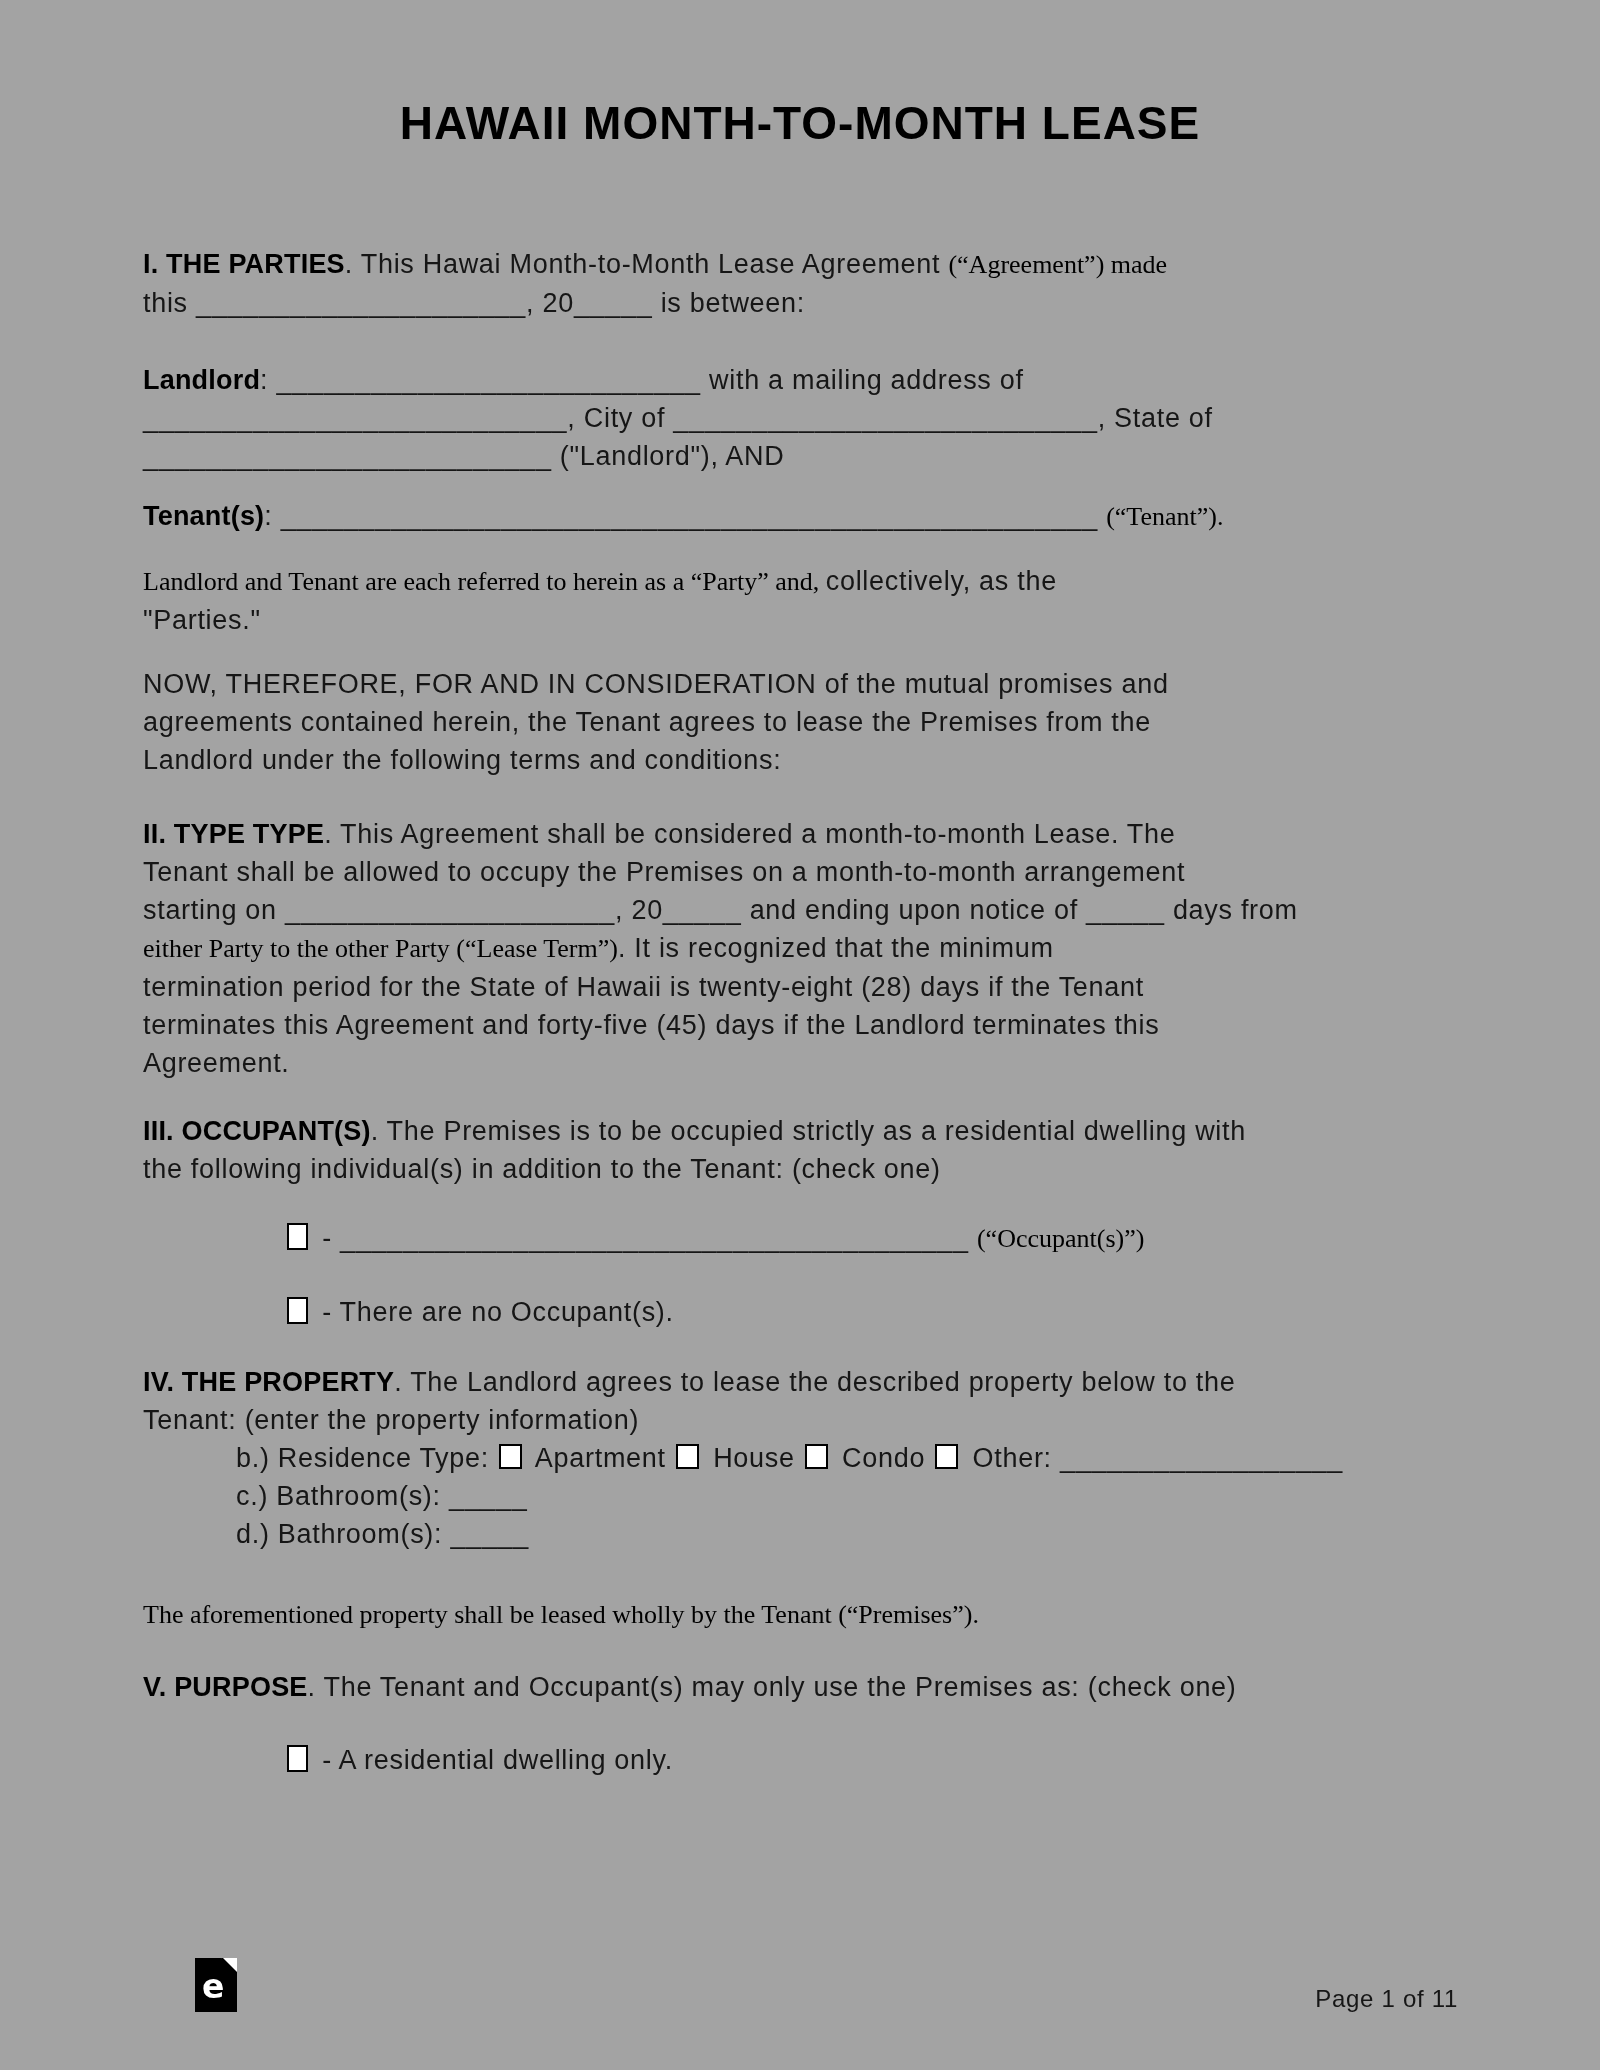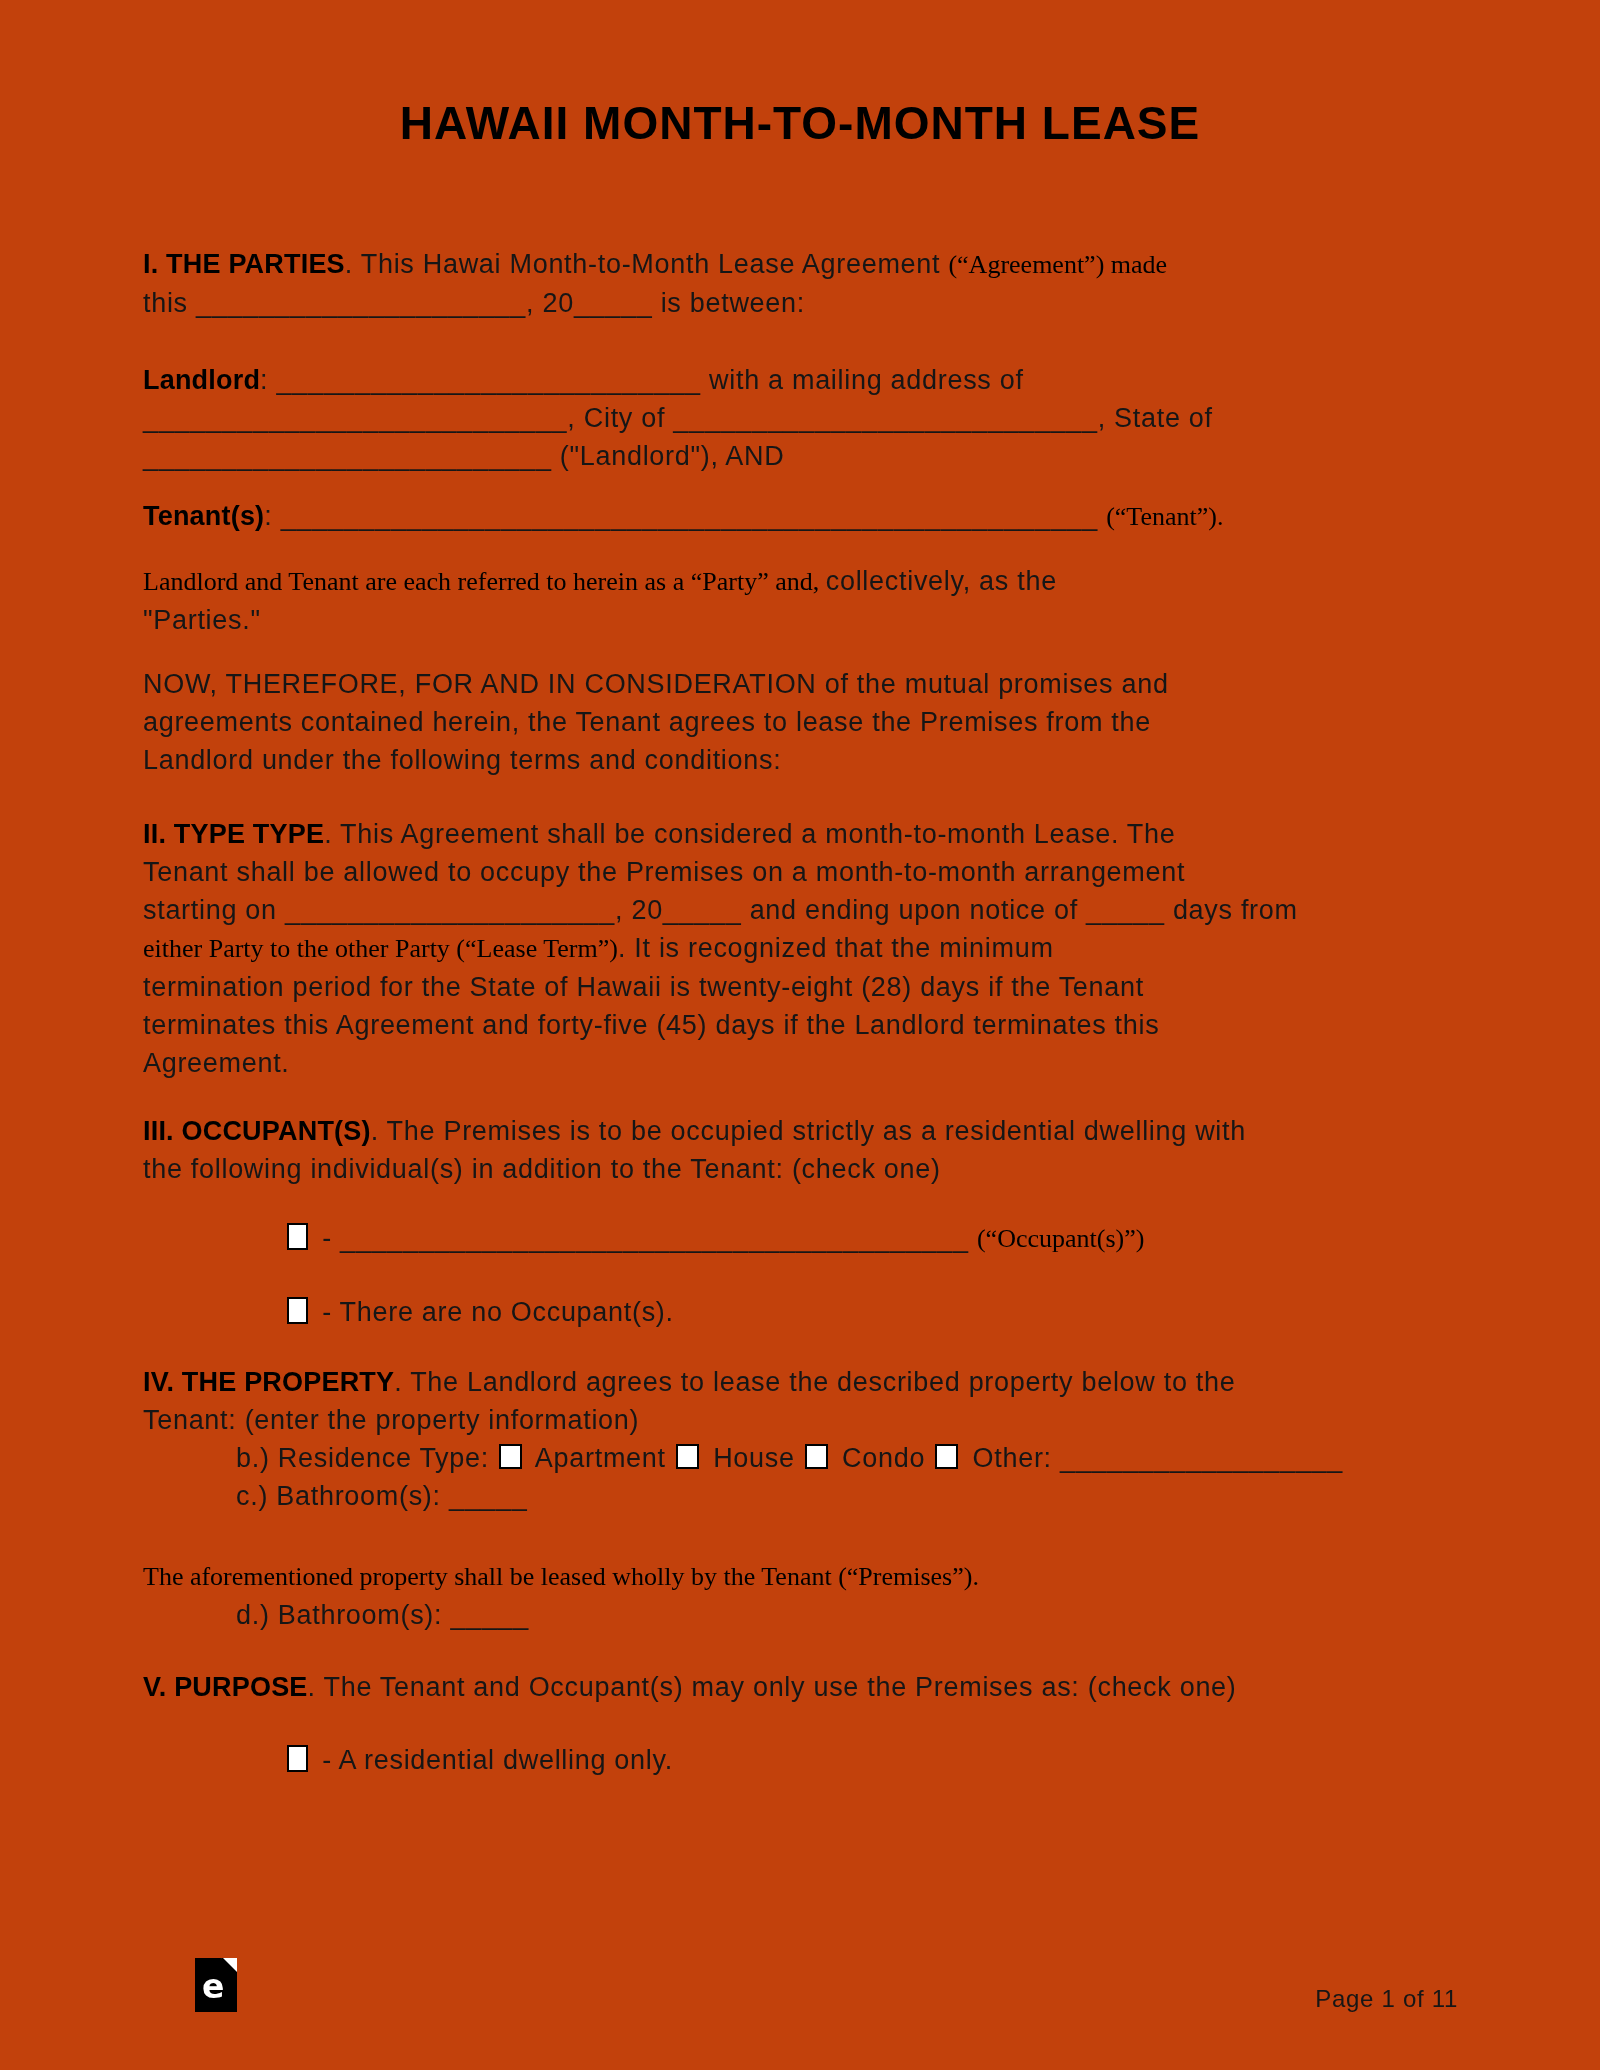--- a/index.html
+++ b/index.html
@@ -7,7 +7,7 @@
     position: relative;
     width: 1600px;
     height: 2070px;
-    background: #c2410c;
+    background: #a3a3a3;
     color: #000000;
     font-family: "Liberation Sans", sans-serif;
     overflow: hidden;

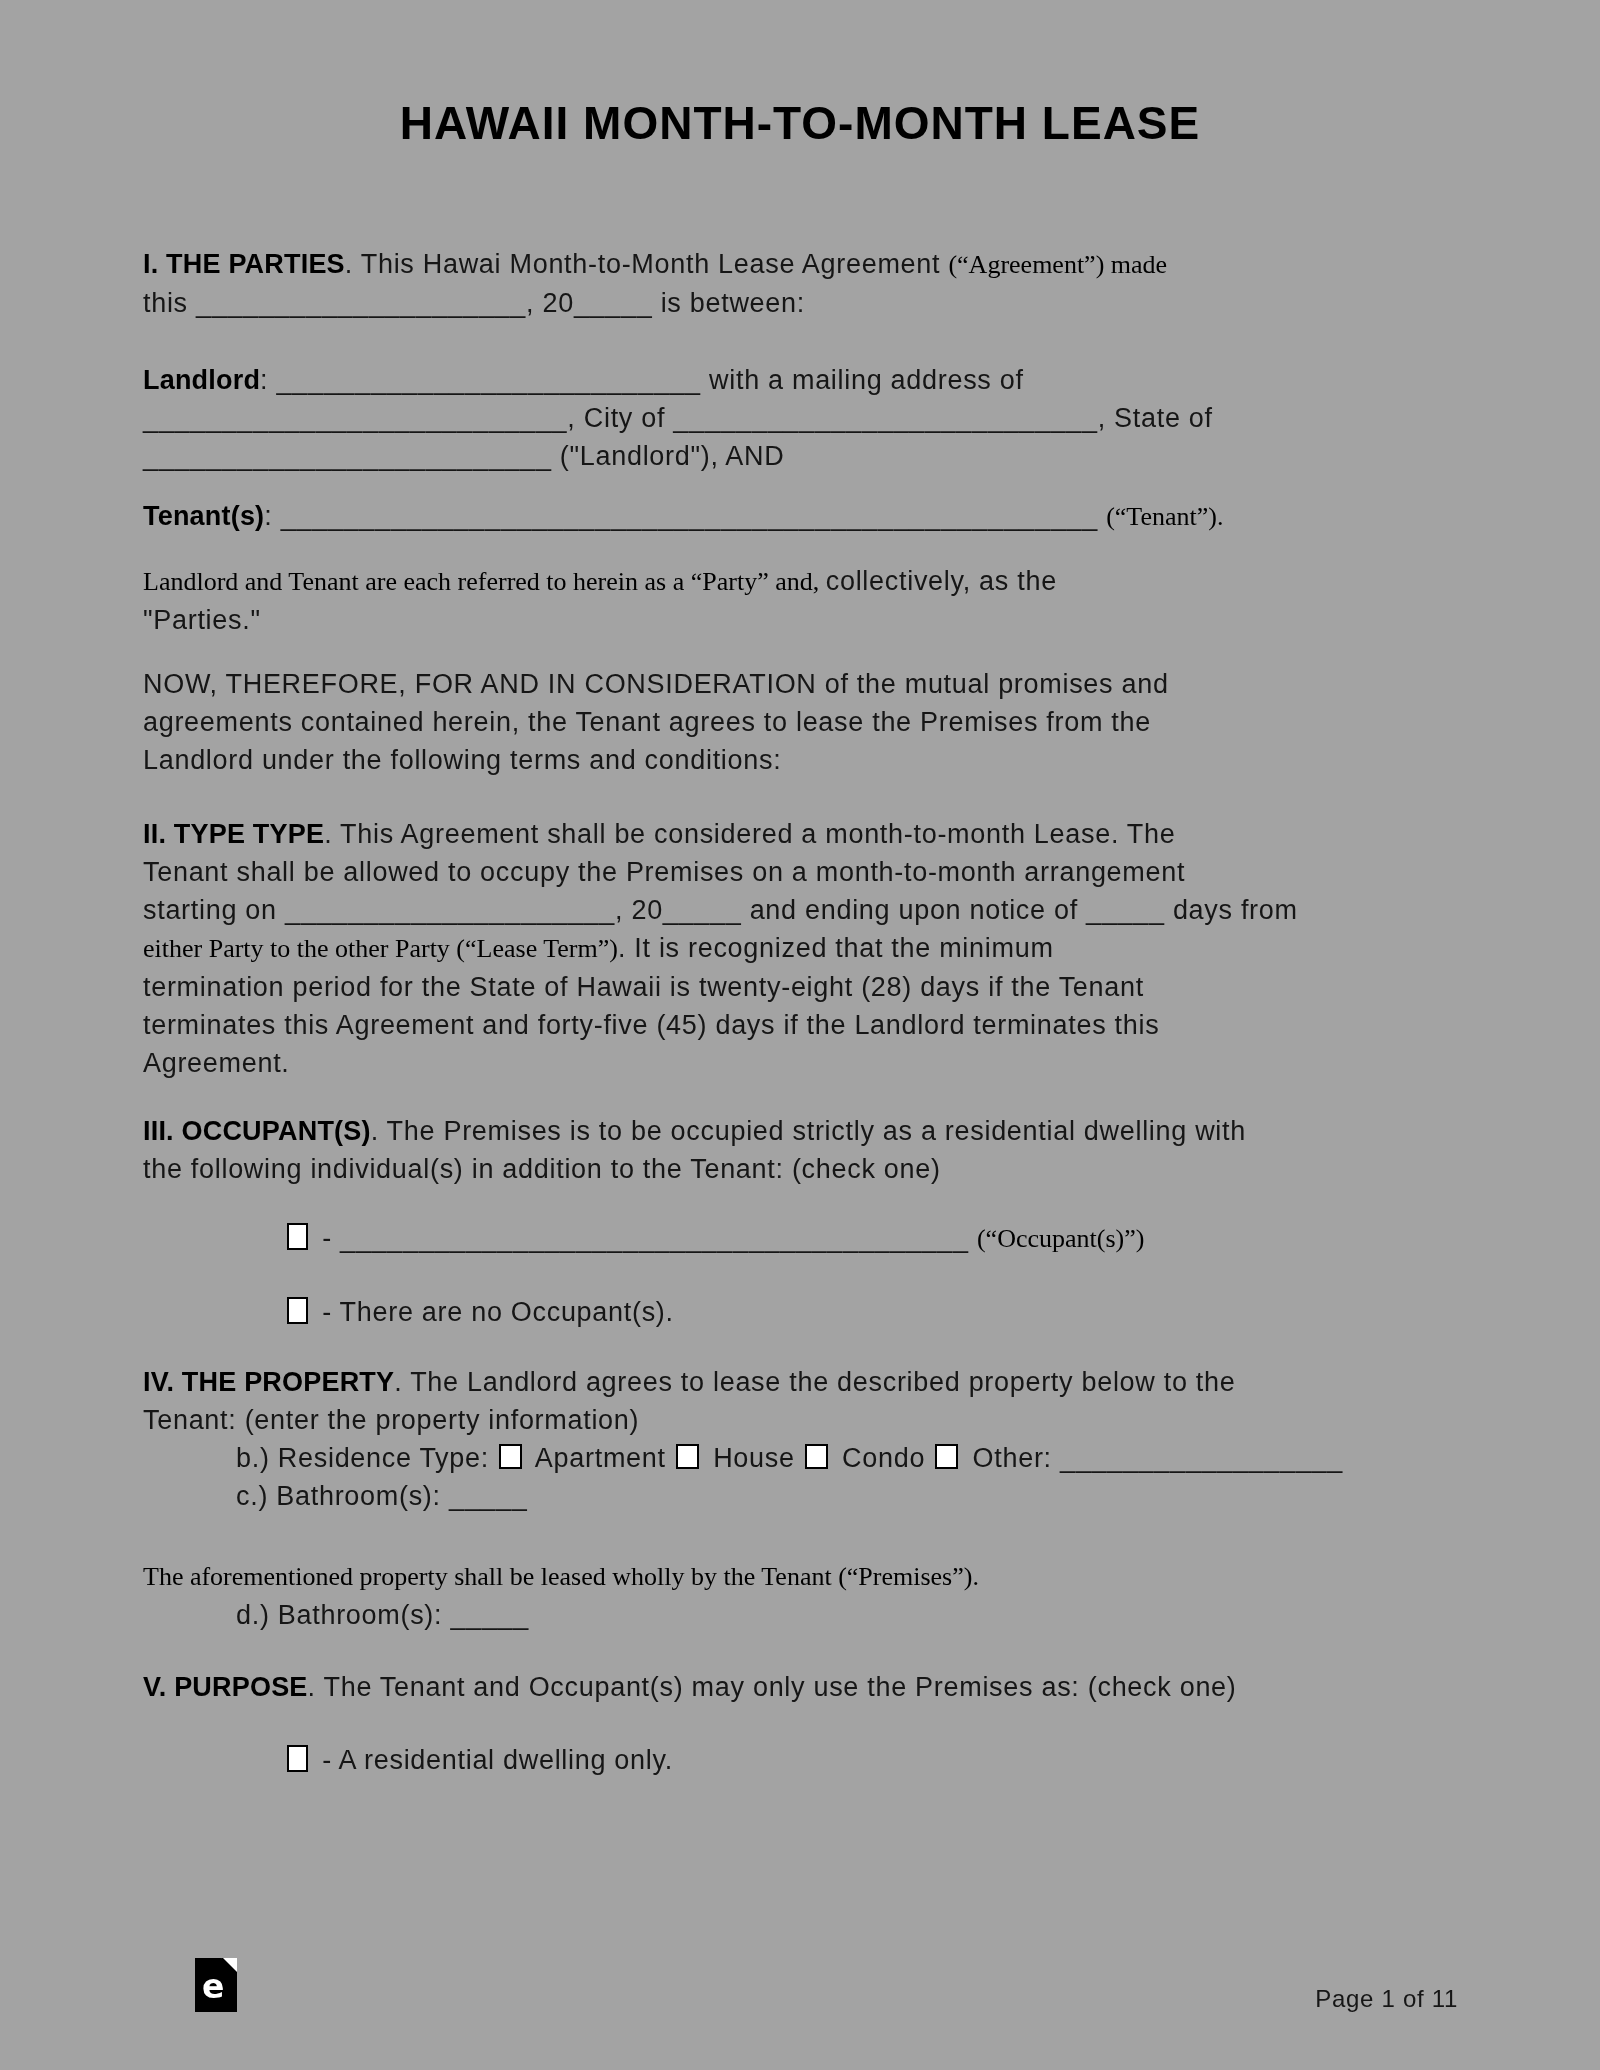--- a/index.html
+++ b/index.html
@@ -162,9 +162,9 @@
 
     <p class="para item"><span class="t">c.) </span><span class="t">Bathroom(s): _____</span></p>
 
+    <p class="para item"><span class="t">d.) </span><span class="t">Bathroom(s): _____</span></p>
+
     <p class="para" style="margin-top:42px"><span class="r">The aforementioned property shall be leased wholly by the Tenant (“Premises”).</span></p>
-
-    <p class="para item"><span class="t">d.) </span><span class="t">Bathroom(s): _____</span></p>
 
     <p class="para" style="margin-top:34px"><span class="b">V. PURPOSE</span><span class="t">. The Tenant and Occupant(s) may only use the Premises as: (check one)</span></p>
 

